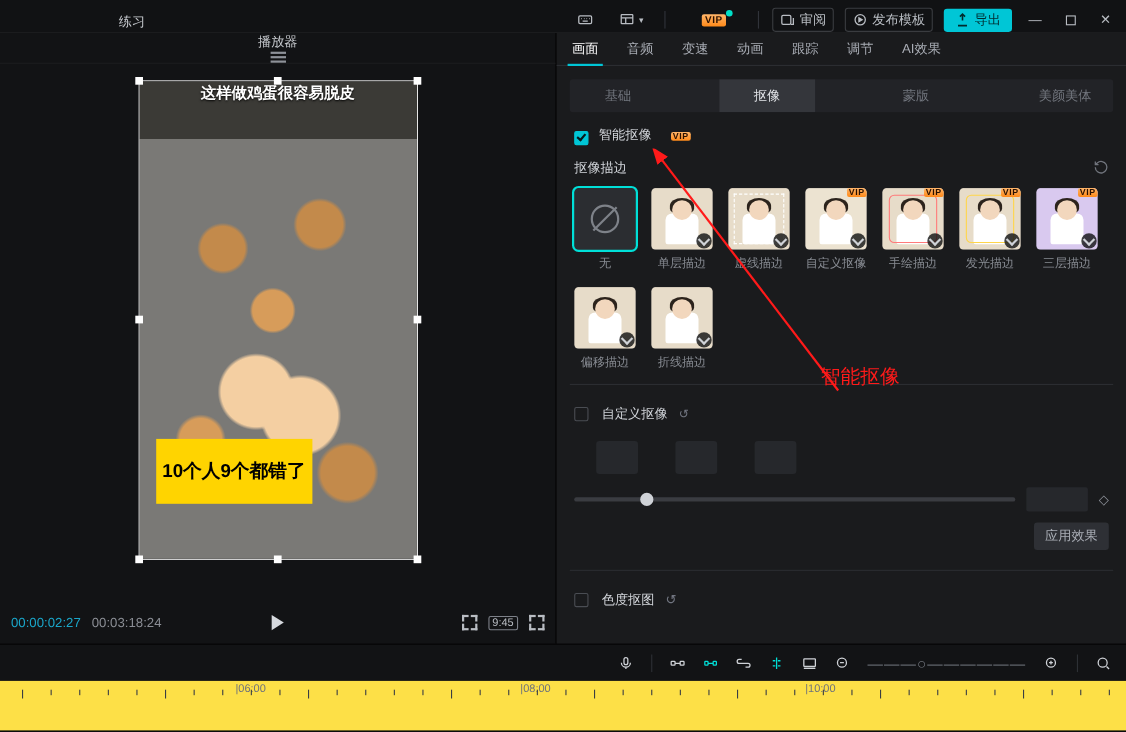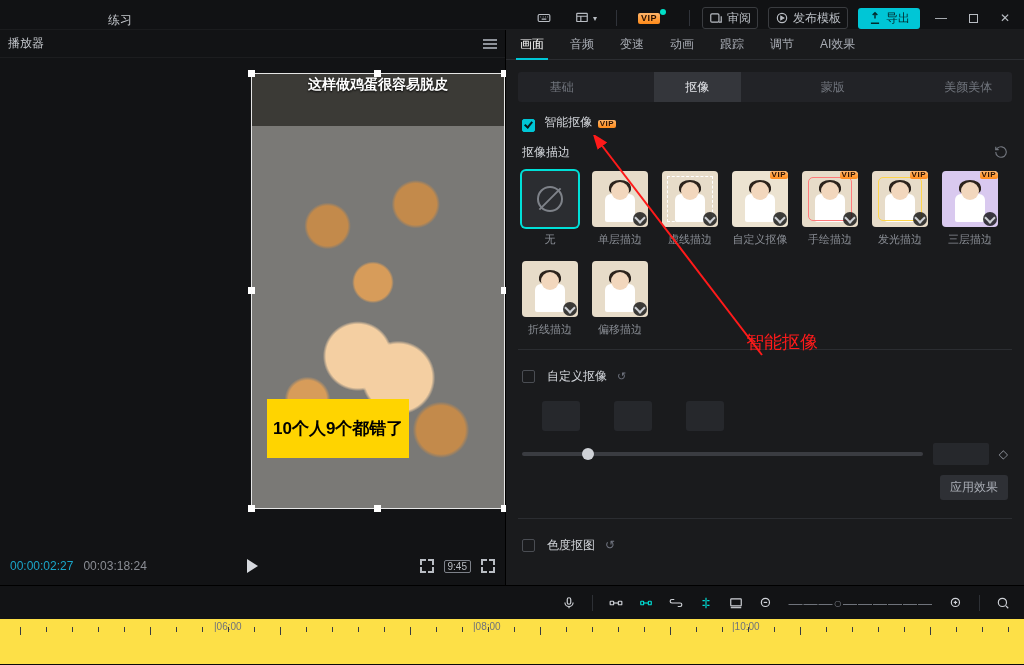--- a/index.html
+++ b/index.html
@@ -11,7 +11,7 @@
   .topbar .right{margin-left:auto;display:flex;align-items:center;gap:10px;}
   .ico-btn{display:flex;align-items:center;justify-content:center;height:22px;min-width:24px;padding:0 6px;border:1px solid transparent;border-radius:3px;color:#b9bdc3;cursor:pointer;font-size:12px;gap:4px;}
   .ico-btn.boxed{border-color:#3a3c40;}
-  .vip-badge{background:#ff8a00;background:linear-gradient(180deg,#ffb56a 0%,#ff8a19 100%);color:#2b1100;font-size:9px;font-weight:700;border-radius:2px;padding:1px 3px;letter-spacing:0.5px;margin-left:2px;display:inline-block;line-height:1;}
+  .vip-badge{background:#ff8a00;background:linear-gradient(180deg,#ffb56a 0%,#ff8a19 100%);color:#2b1100;font-size:9px;font-weight:700;border-radius:2px;padding:1px 3px;letter-spacing:0.5px;margin-left:14px;display:inline-block;line-height:1;}
   .vip-badge.small{font-size:8px;padding:0 2px;}
   .vip-dot{width:6px;height:6px;background:#00e0c8;border-radius:50%;position:relative;top:-6px;left:-4px;}
   .export-btn{background:#00c6d6;color:#002b2e;display:flex;align-items:center;gap:4px;padding:2px 10px;border-radius:3px;cursor:pointer;font-size:12px;}

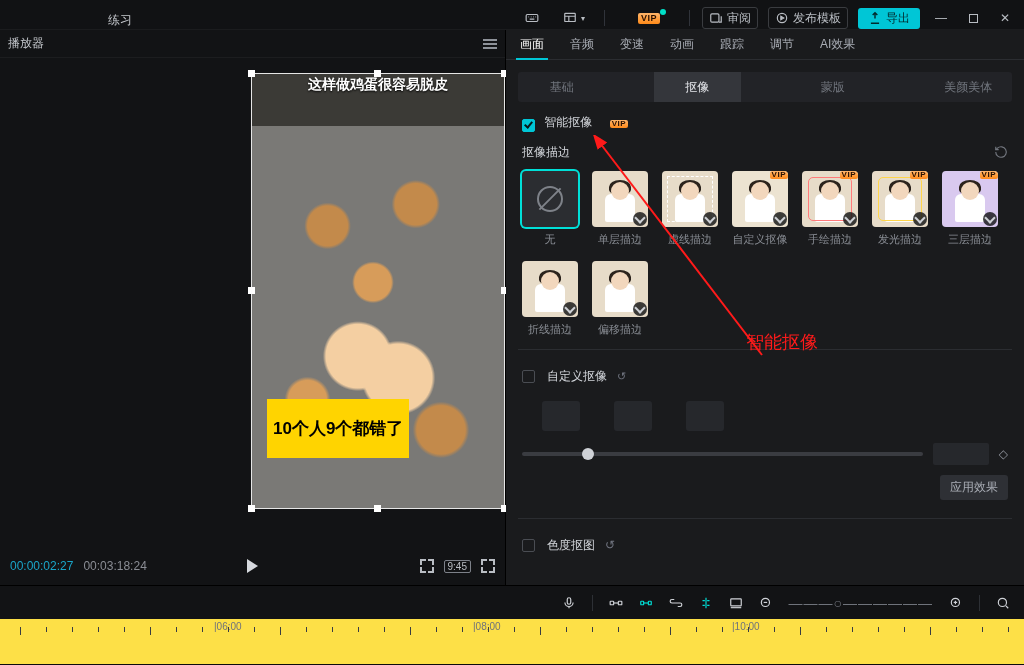--- a/index.html
+++ b/index.html
@@ -21,7 +21,7 @@
   
   .work{display:flex;height:555px;}
   .player-pane{width:506px;background:#121315;display:flex;flex-direction:column;border-right:1px solid #000;}
-  .player-pane .pane-head{height:28px;display:flex;align-items:center;padding:0 8px;border-bottom:1px solid #1c1d1f;color:#c6c9ce;}
+  .player-pane .pane-head{height:28px;display:flex;align-items:center;padding:0 8px;border-bottom:1px solid #1c1d1f;color:#c6c9ce;flex-direction:column;}
   .player-pane .pane-head .spacer{margin-left:auto;}
   .ham{width:14px;display:flex;flex-direction:column;gap:2px;}
   .ham i{height:2px;background:#8e9299;display:block;}

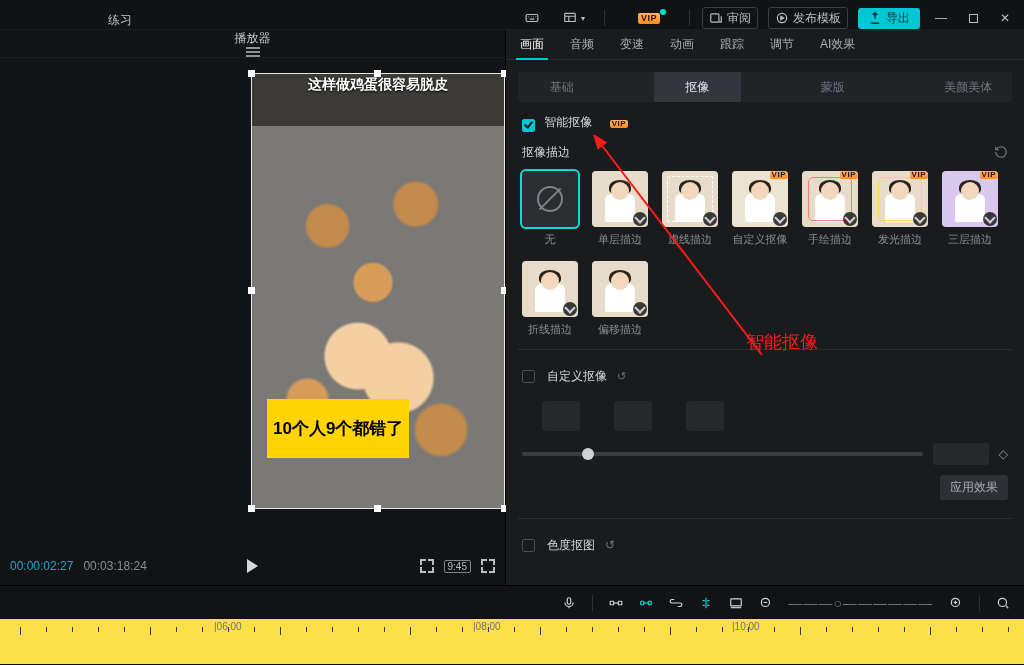--- a/index.html
+++ b/index.html
@@ -26,7 +26,7 @@
   .ham{width:14px;display:flex;flex-direction:column;gap:2px;}
   .ham i{height:2px;background:#8e9299;display:block;}
 
-  .stage{position:relative;flex:1;display:flex;align-items:flex-start;justify-content:flex-end;padding-top:15px;}
+  .stage{position:relative;flex:1;display:flex;align-items:flex-start;justify-content:center;padding-top:15px;}
   .frame{position:relative;width:254px;height:436px;border:1px solid #e6e6e6;}
   .frame .handle{position:absolute;width:7px;height:7px;background:#fff;}
   .h-tl{top:-4px;left:-4px;} .h-tr{top:-4px;right:-4px;}

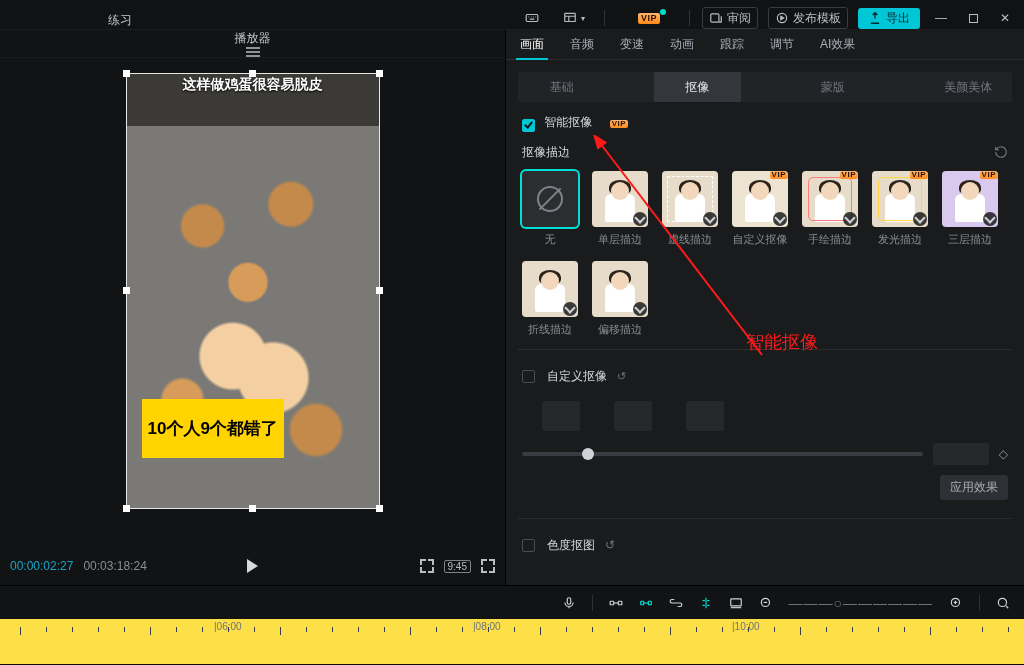--- a/index.html
+++ b/index.html
@@ -351,18 +351,18 @@
             </div>
             <span class="dl-badge"></span>
           </div>
+        <span>偏移描边</span>
+      </div>
+      <div class="thumb">
+        <div class="box">
+            <div class="pax">
+              <span class="hair"></span>
+              <span class="head"></span>
+              <span class="body"></span>
+            </div>
+            <span class="dl-badge"></span>
+          </div>
         <span>折线描边</span>
-      </div>
-      <div class="thumb">
-        <div class="box">
-            <div class="pax">
-              <span class="hair"></span>
-              <span class="head"></span>
-              <span class="body"></span>
-            </div>
-            <span class="dl-badge"></span>
-          </div>
-        <span>偏移描边</span>
       </div>
     </div>
 

